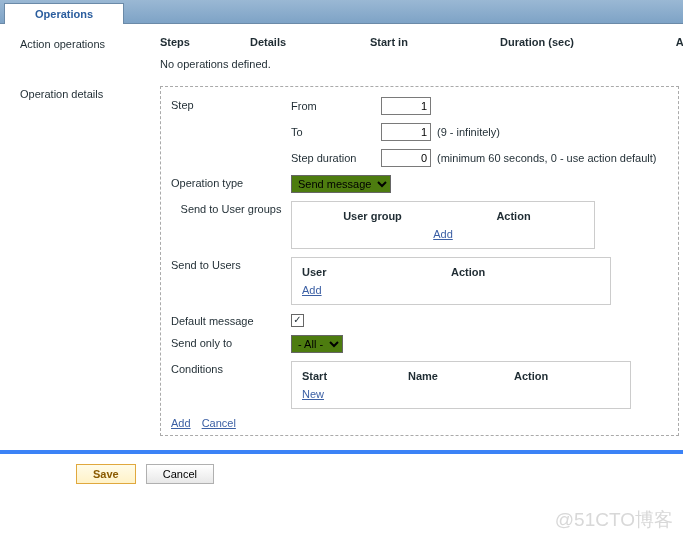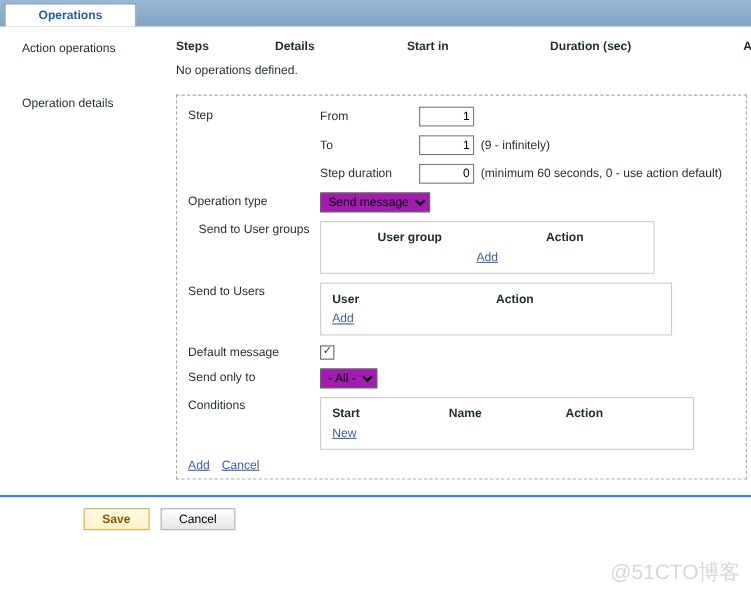--- a/index.html
+++ b/index.html
@@ -90,8 +90,7 @@
     font-family: inherit;
     font-size: 11px;
     padding: 1px 2px;
-    background: #a21caf;
-    text-align: center;
+    background: #4d7c0f;
   }
   .inner-table {
     border: 1px solid #ccc;

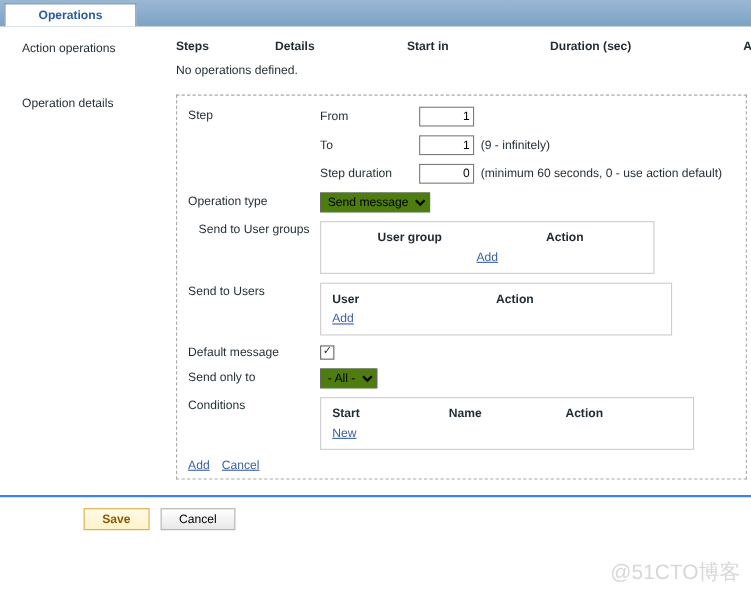--- a/index.html
+++ b/index.html
@@ -122,7 +122,7 @@
   }
   .bottom-links .link { margin-right: 8px; }
   .footer {
-    border-top: 2px solid #3b82f6;
+    border-top: 4px solid #3b82f6;
     padding: 10px 0 10px 76px;
     display: flex;
     gap: 10px;

